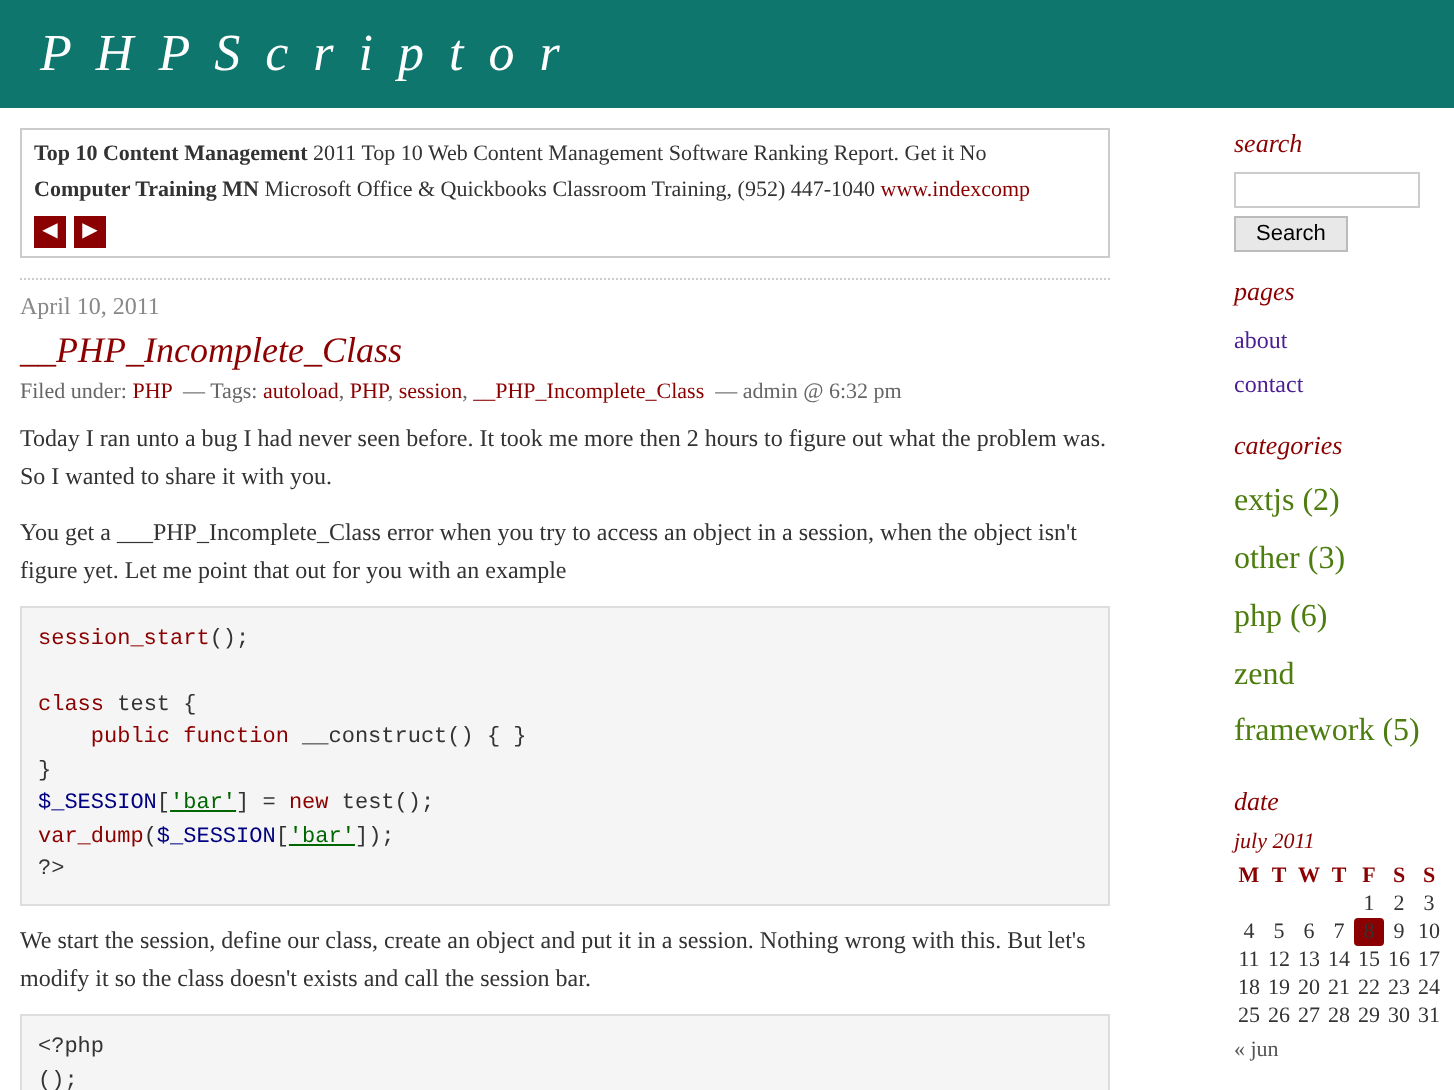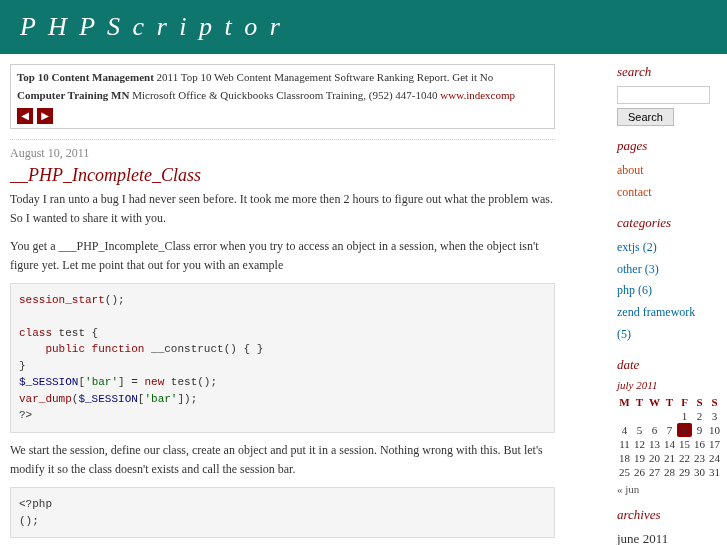--- a/index.html
+++ b/index.html
@@ -244,7 +244,7 @@
       </div>
     </div>
 
-    <div class="post-date">August 10, 2011</div>
+    <div class="post-date">April 10, 2011</div>
 
     <h2 class="post-title">__PHP_Incomplete_Class</h2>
 

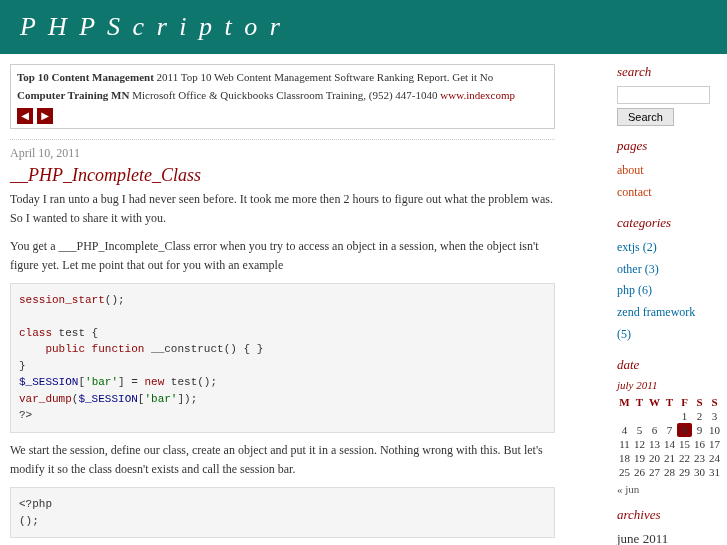--- a/index.html
+++ b/index.html
@@ -149,7 +149,7 @@
     }
     .sidebar-link {
       display: block;
-      color: #c2410c;
+      color: #4c1d95;
       text-decoration: none;
       line-height: 1.8;
       font-size: 12px;

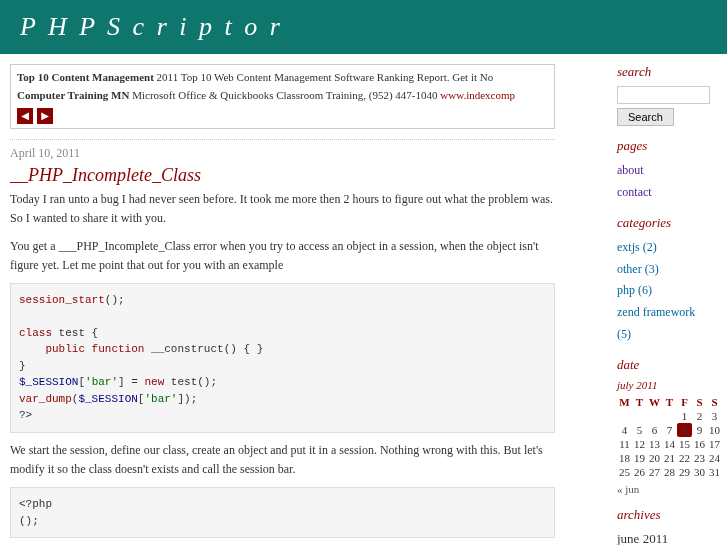--- a/index.html
+++ b/index.html
@@ -248,6 +248,16 @@
 
     <h2 class="post-title">__PHP_Incomplete_Class</h2>
 
+    <div class="post-meta">
+      <span>Filed under:</span>
+      <a href="#">PHP</a>
+      &nbsp;— <span>Tags:</span>
+      <a href="#">autoload</a>,
+      <a href="#">PHP</a>,
+      <a href="#">session</a>,
+      <a href="#">__PHP_Incomplete_Class</a>
+      &nbsp;— <span>admin @ 6:32 pm</span>
+    </div>
 
     <div class="post-content">Today I ran unto a bug I had never seen before. It took me more then 2 hours to figure out what the problem was. So I wanted to share it with you.</div>
 

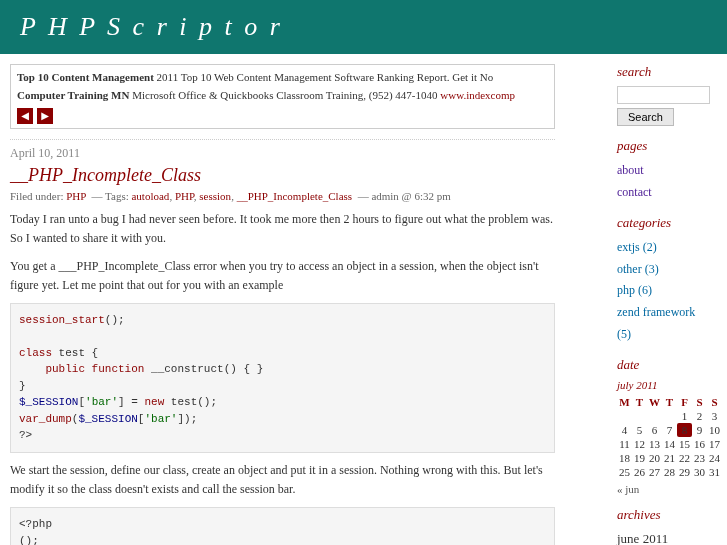--- a/index.html
+++ b/index.html
@@ -157,10 +157,10 @@
     }
     .sidebar-cat-link {
       display: block;
-      color: #0369a1;
+      color: #4d7c0f;
       text-decoration: none;
       line-height: 1.8;
-      font-size: 12px;
+      font-size: 16px;
     }
 
     

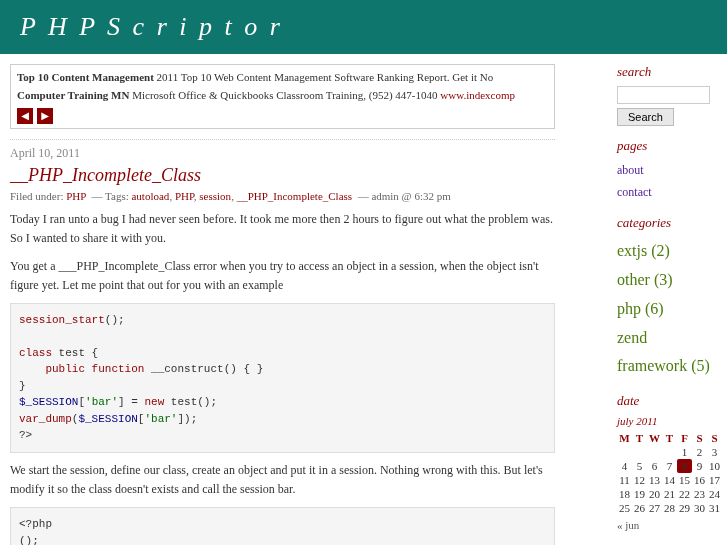--- a/index.html
+++ b/index.html
@@ -112,7 +112,7 @@
       color: #333;
     }
     .code-keyword { color: #8b0000; }
-    .code-string { color: #006600; }
+    .code-string { color: #006600; text-decoration: underline; }
     .code-var { color: #000080; text-align: center; }
 
     

